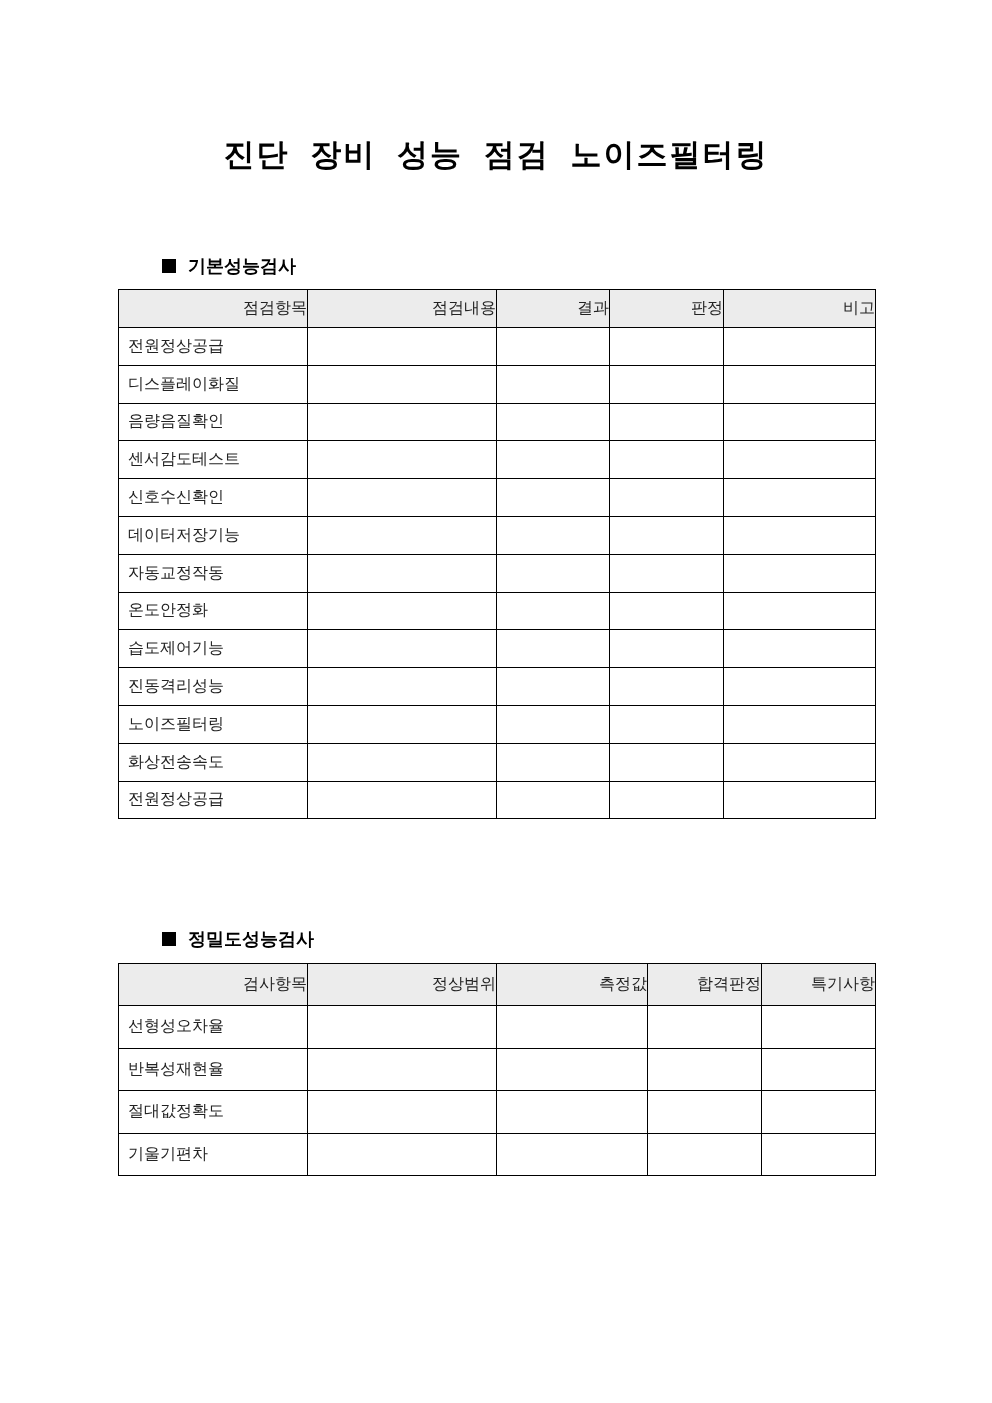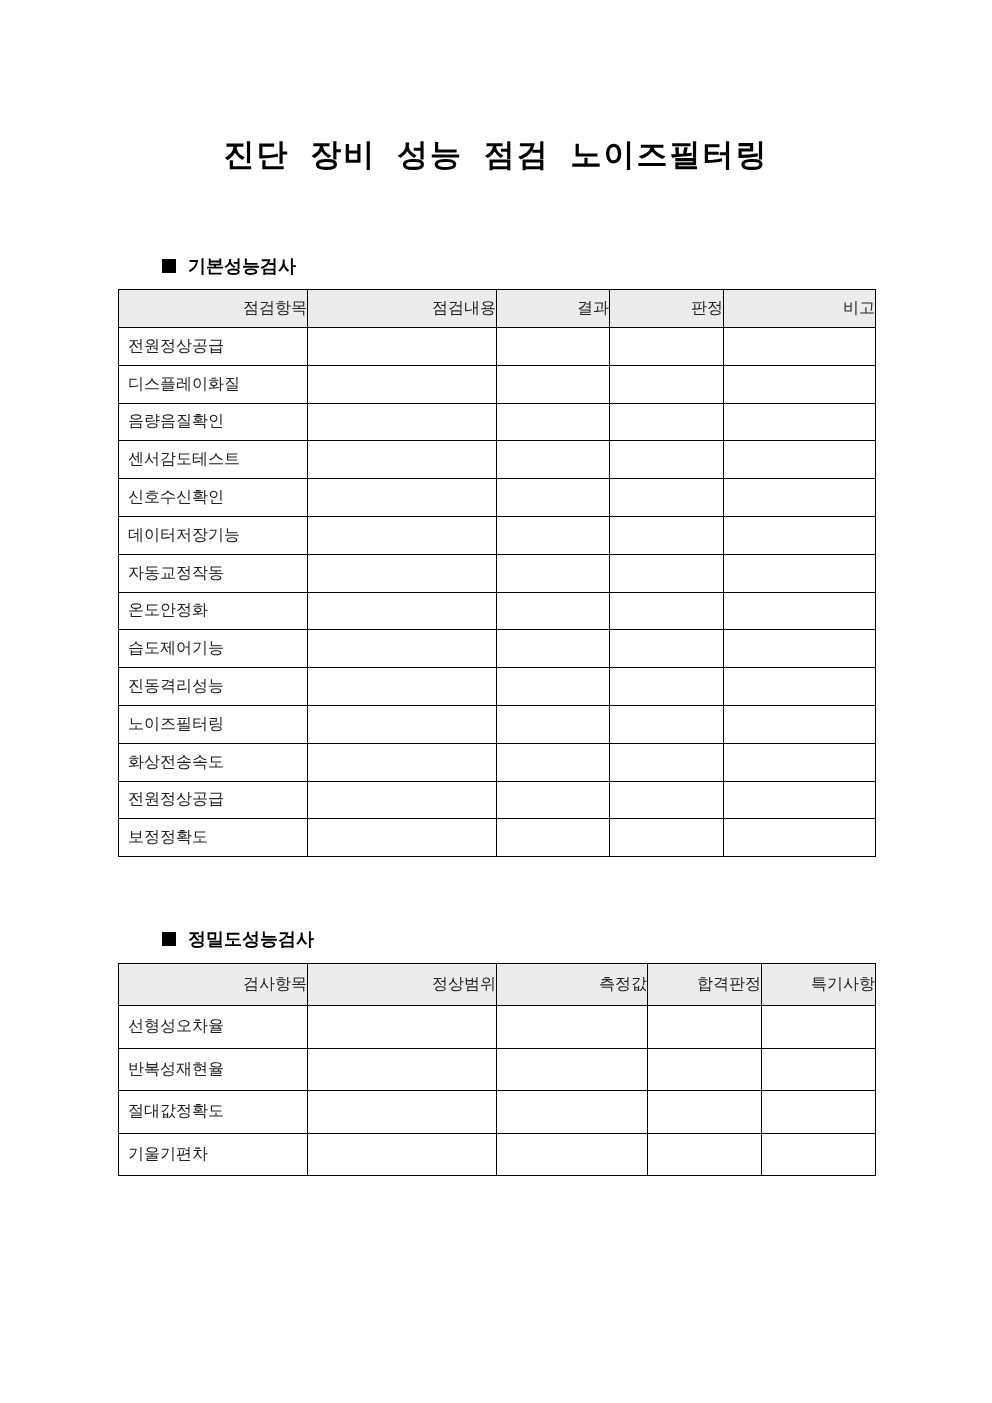--- a/index.html
+++ b/index.html
@@ -137,13 +137,6 @@
         <td></td>
         <td></td>
       </tr>
-      <tr>
-        <td class="label">보정정확도</td>
-        <td></td>
-        <td></td>
-        <td></td>
-        <td></td>
-      </tr>
     </tbody>
 </table>
 

